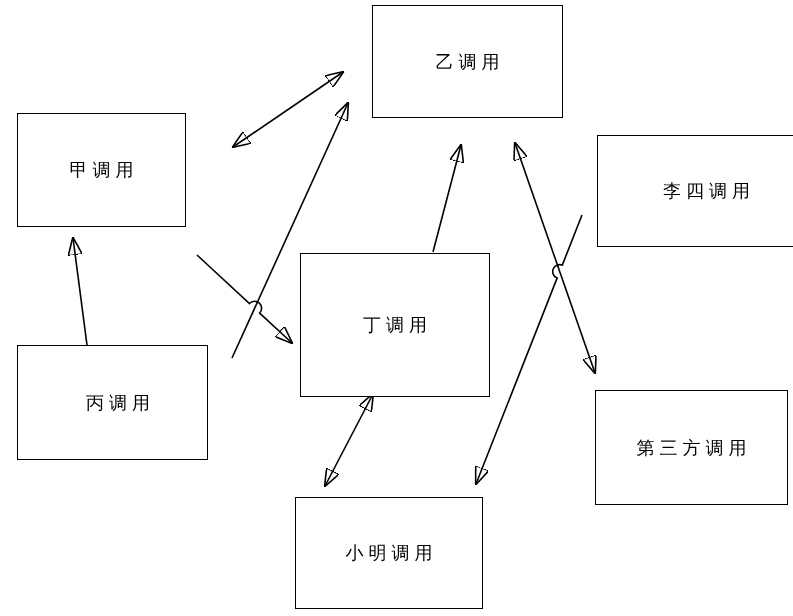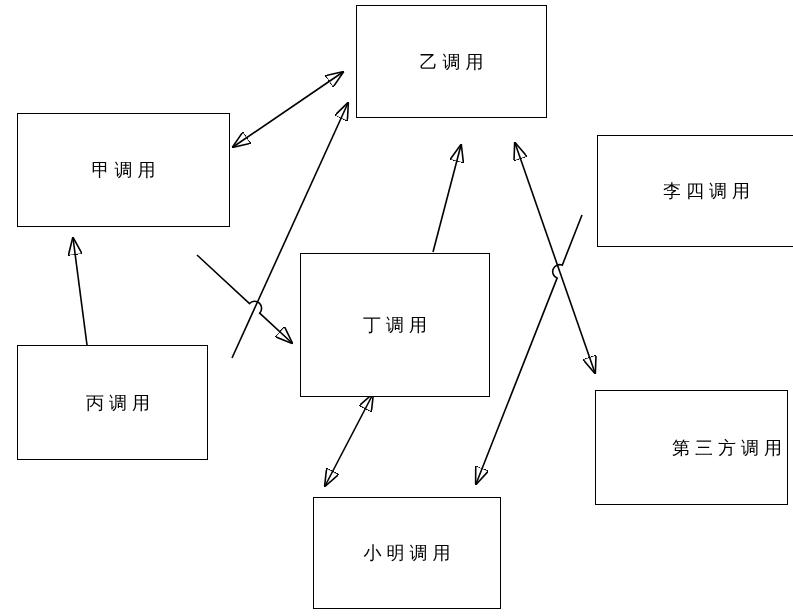--- a/index.html
+++ b/index.html
@@ -73,7 +73,7 @@
     <path d="M 373 394 L 325 486" marker-start="url(#ah)" marker-end="url(#ah)"></path>
   </svg>
 
-  <div class="node" style="left:356px; top:5px; width:191px; height:113px;">
+  <div class="node" style="left:372px; top:5px; width:191px; height:113px;">
     <span class="node-label">乙调用</span>
   </div>
 

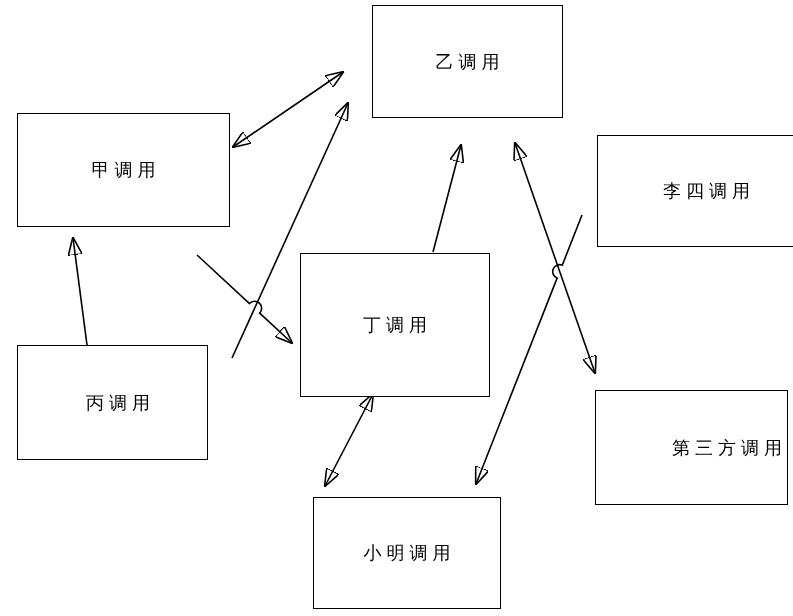--- a/index.html
+++ b/index.html
@@ -77,7 +77,7 @@
     <span class="node-label">乙调用</span>
   </div>
 
-  <div class="node" style="left:17px; top:113px; width:213px; height:114px;">
+  <div class="node" style="left:17px; top:113px; width:169px; height:114px;">
     <span class="node-label">甲调用</span>
   </div>
 

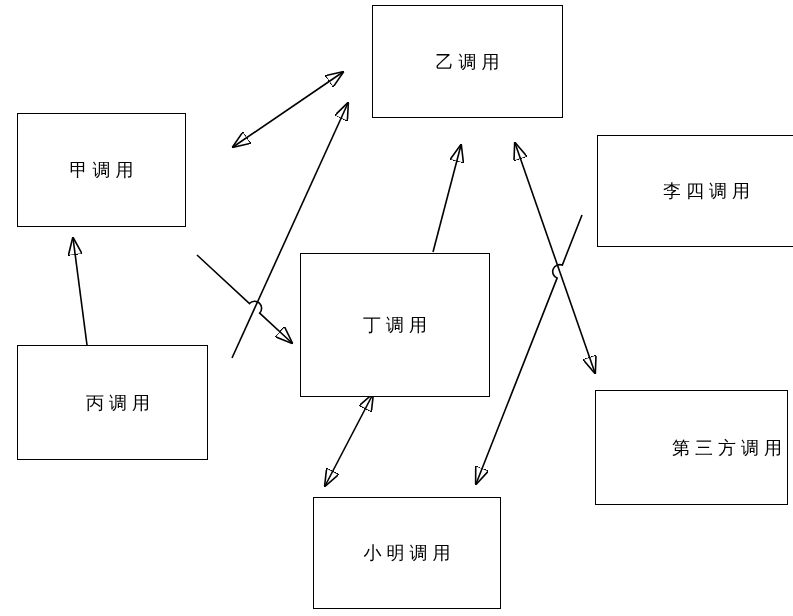--- a/index.html
+++ b/index.html
@@ -93,7 +93,7 @@
     <span class="node-label">丙调用</span>
   </div>
 
-  <div class="node" style="left:595px; top:390px; width:193px; height:115px;justify-content:flex-end;">
+  <div class="node" style="left:595px; top:390px; width:193px; height:115px;">
     <span class="node-label">第三方调用</span>
   </div>
 

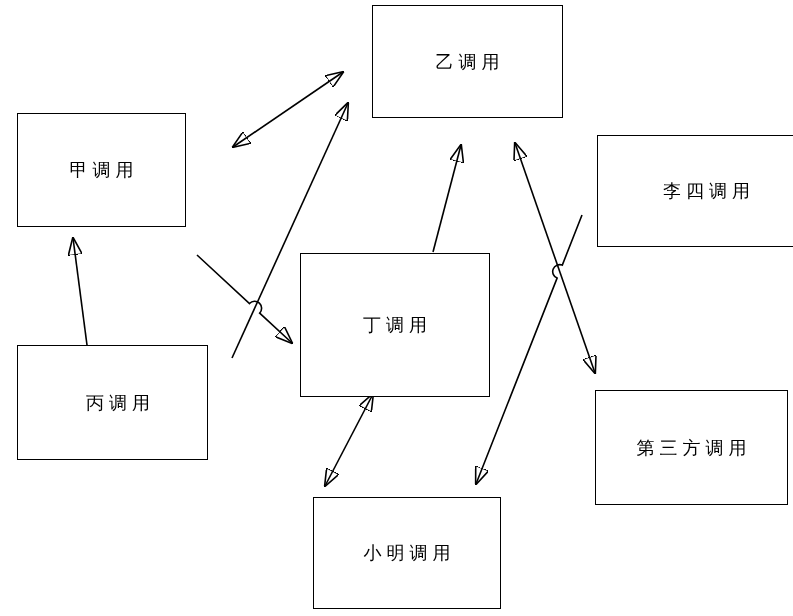--- a/index.html
+++ b/index.html
@@ -97,7 +97,7 @@
     <span class="node-label">第三方调用</span>
   </div>
 
-  <div class="node" style="left:313px; top:497px; width:188px; height:112px;">
+  <div class="node" style="left:295px; top:497px; width:188px; height:112px;">
     <span class="node-label">小明调用</span>
   </div>
 

